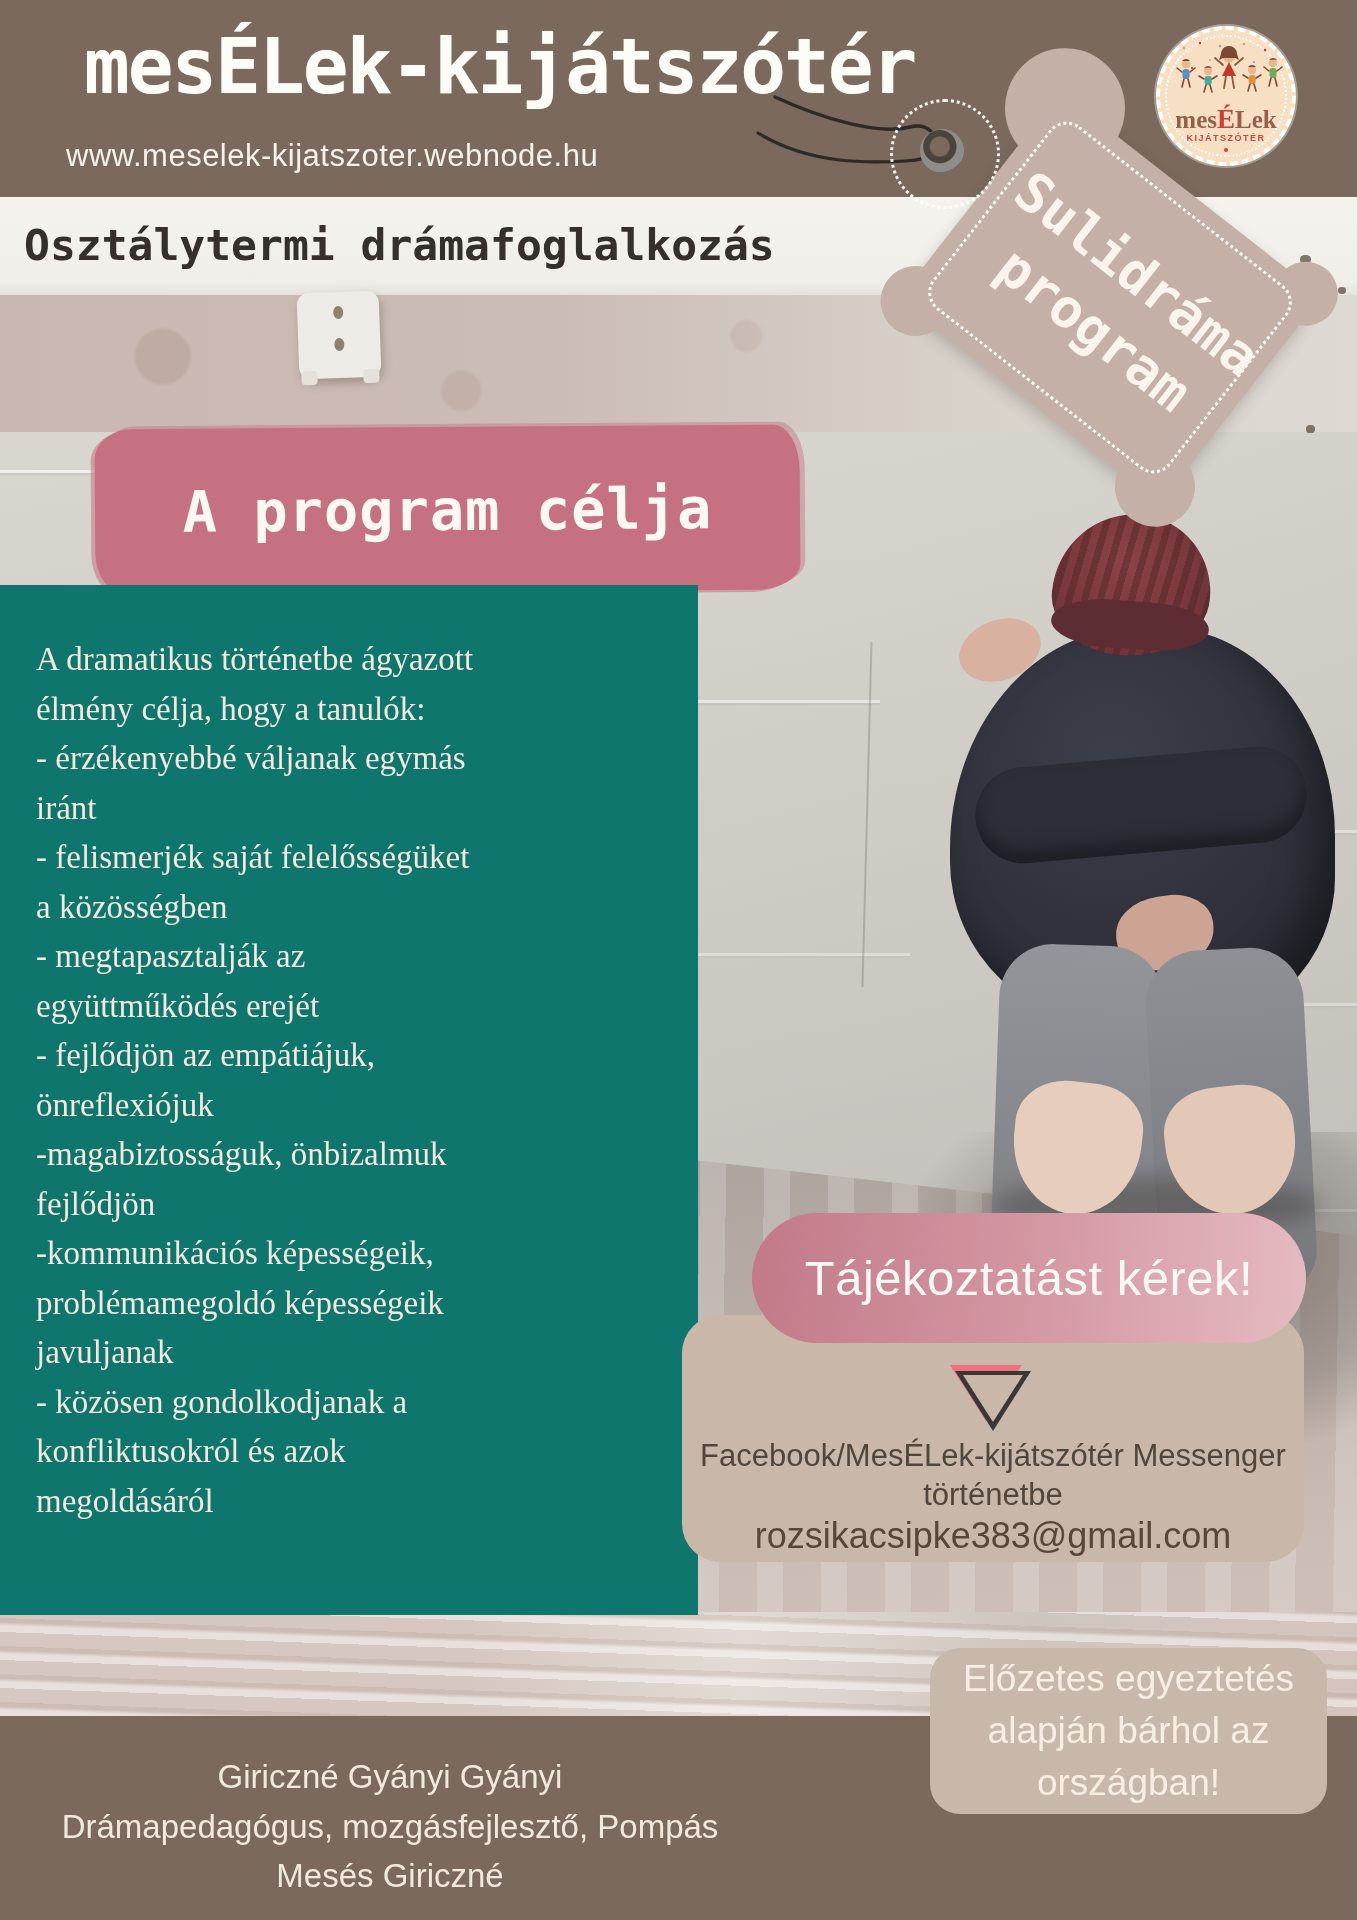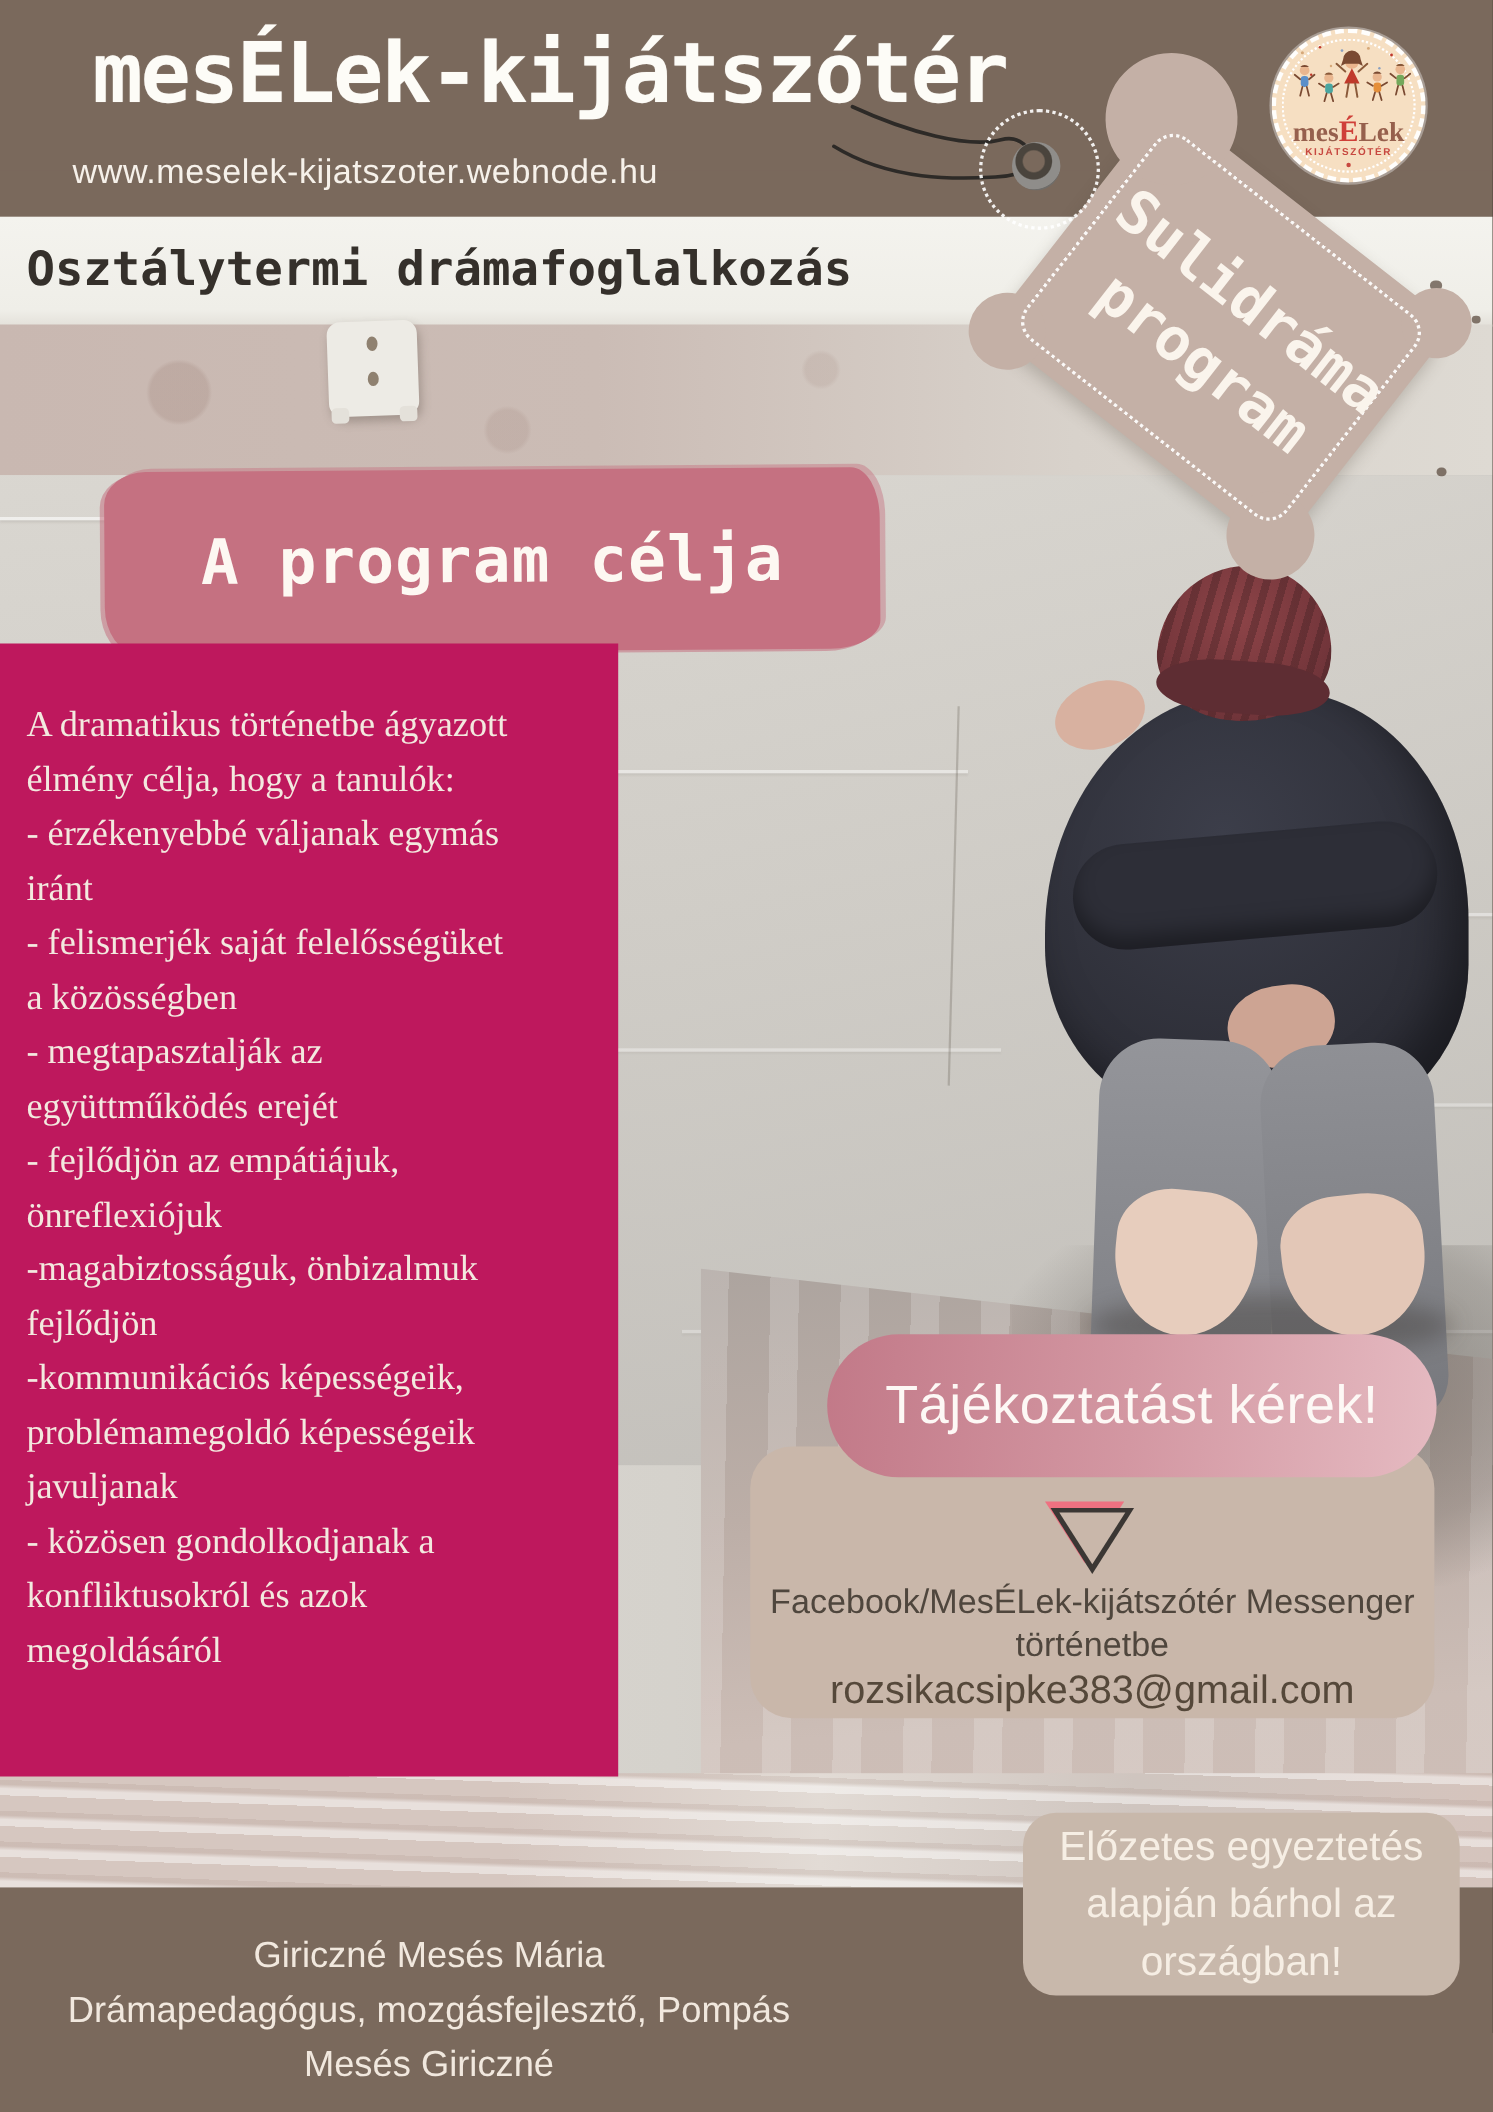--- a/index.html
+++ b/index.html
@@ -131,8 +131,8 @@
     display:flex;align-items:center;justify-content:center;}
   .title-box span{font-family:"DejaVu Sans Mono",monospace;font-weight:700;font-size:57px;color:#fdf8f2;letter-spacing:1px;}
   
-  .goals{position:absolute;left:0;top:585px;width:562px;height:1030px;background:#be185d;z-index:12;box-sizing:border-box;
-    padding:50px 28px 0 24px;}
+  .goals{position:absolute;left:0;top:585px;width:698px;height:1030px;background:#0f766e;z-index:12;box-sizing:border-box;
+    padding:50px 28px 0 36px;}
   .goals-text{font-family:"Liberation Serif","DejaVu Serif",serif;font-size:33px;line-height:1.5;
     color:#f3e9df;white-space:pre-line;}
   

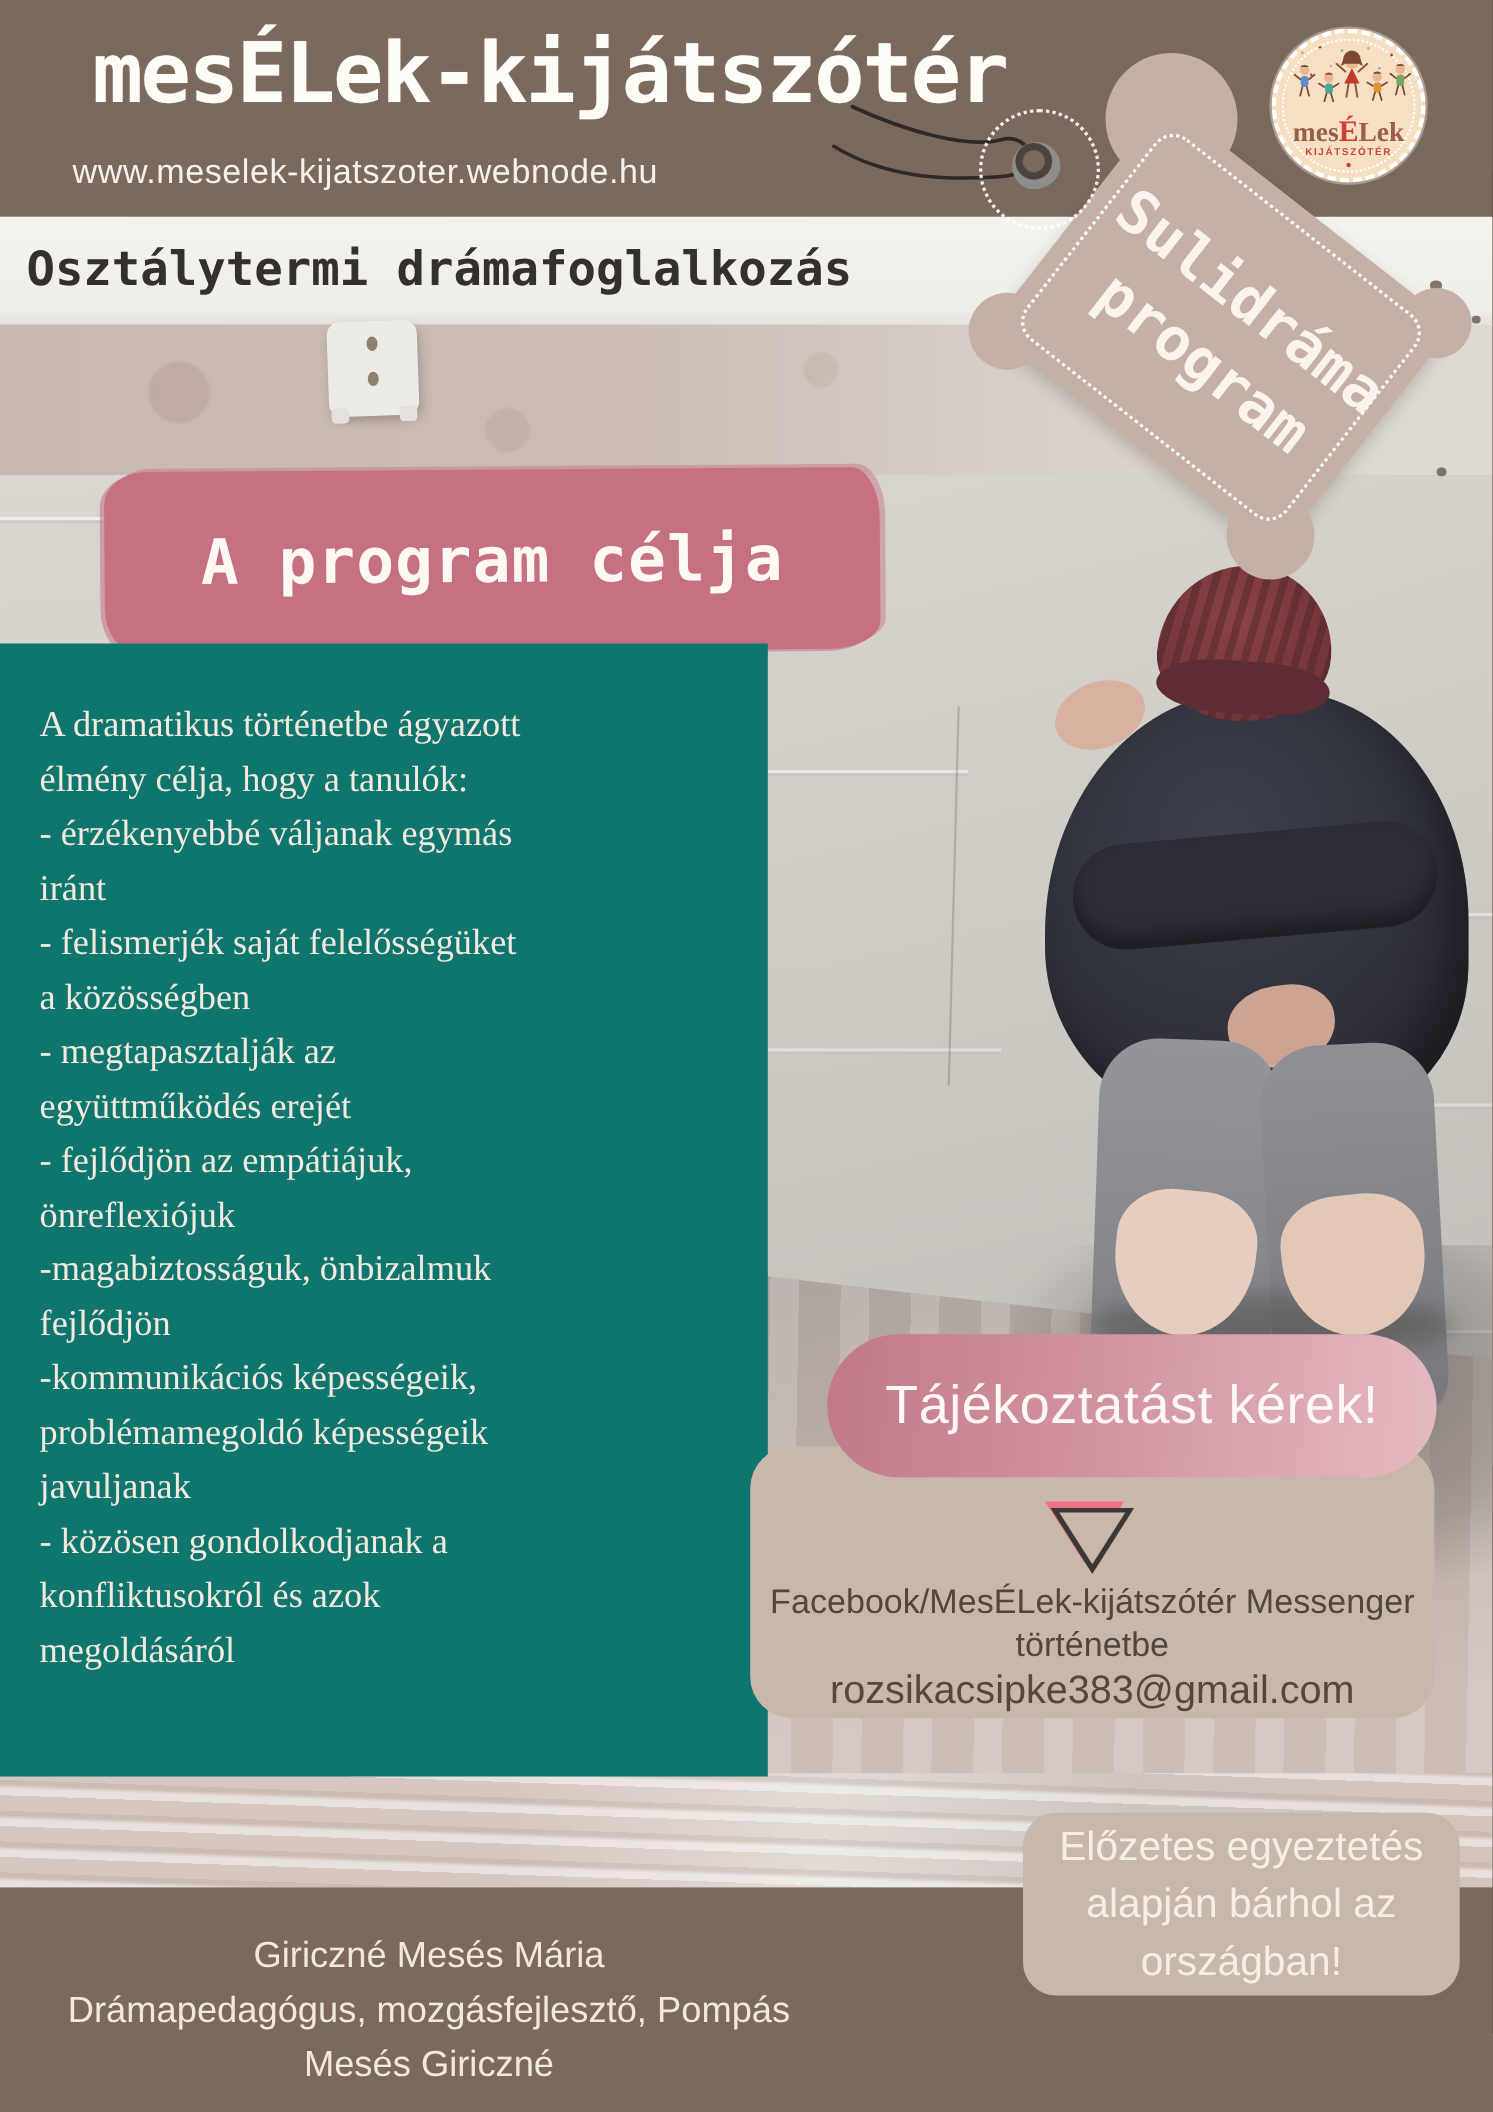--- a/index.html
+++ b/index.html
@@ -317,7 +317,7 @@
 
   <div id="footer">
     <div class="footer-text">
-      <div>Giriczné Mesés Mária</div>
+      <div>Giriczné Gyányi Gyányi</div>
       <div>Drámapedagógus, mozgásfejlesztő, Pompás</div>
       <div>Mesés Giriczné</div>
     </div>

